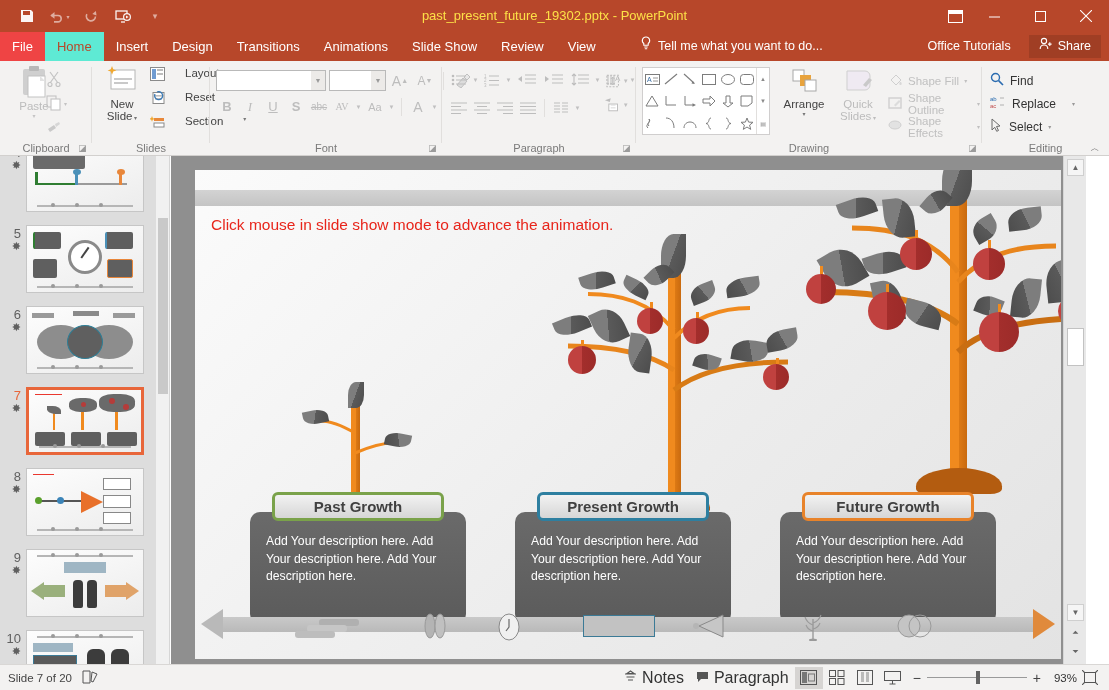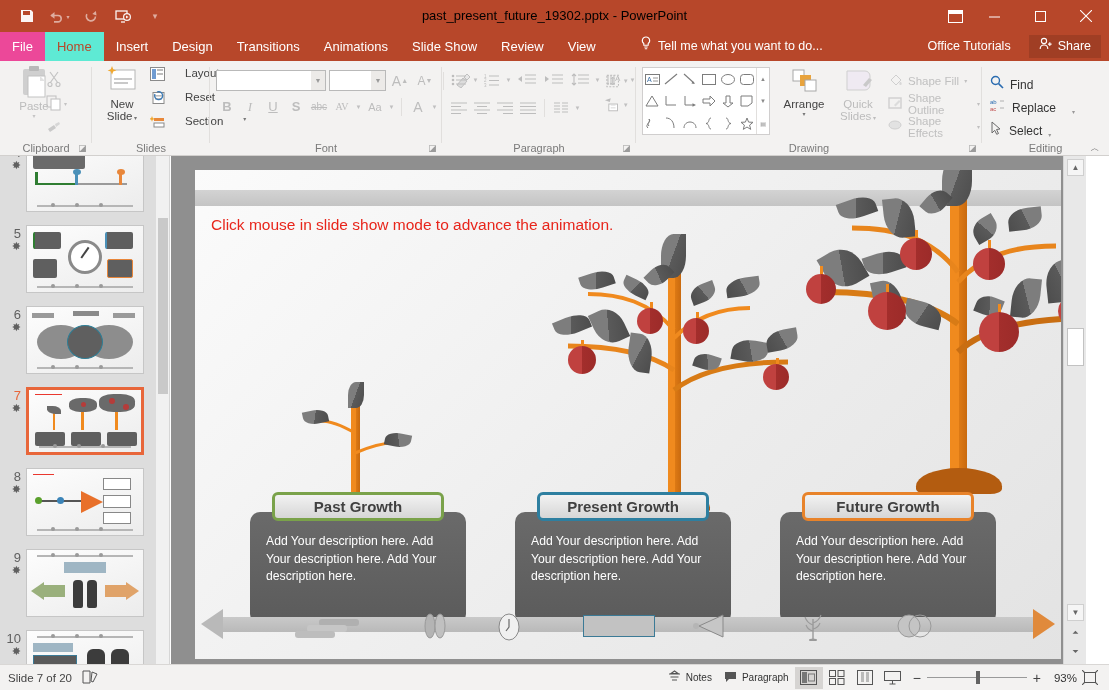--- a/index.html
+++ b/index.html
@@ -25,7 +25,7 @@
   .qat-btn svg { display:block; }
   .title-text {
     position:absolute; left:0; top:0; width:1109px; height:32px;
-    line-height:32px; text-align:center; font-size:13px; color:#000000;
+    line-height:32px; text-align:center; font-size:13px; color:#fde047;
   }
   .wincontrols { position:absolute; right:0; top:0; height:32px; display:flex; }
   .wc { width:46px; height:32px; display:flex; align-items:center; justify-content:center; color:#fff; }

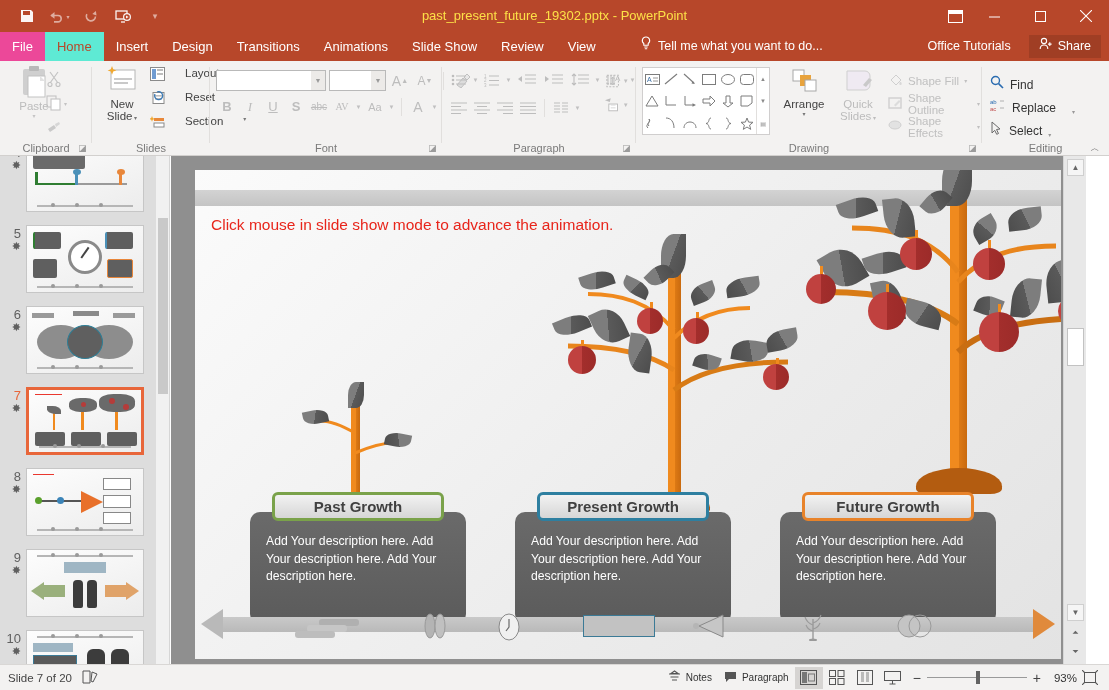--- a/index.html
+++ b/index.html
@@ -44,7 +44,7 @@
     font-size:13px; color:#fff; padding:0 12px; height:29px; line-height:29px;
     white-space:nowrap;
   }
-  .tab.file { background:#ec4899; }
+  .tab.file { background:#ef4444; }
   .tab.active { background:#5eead4; color:#b7472a; }
   .tellme {
     position:absolute; left:640px; top:0; height:29px; line-height:29px;

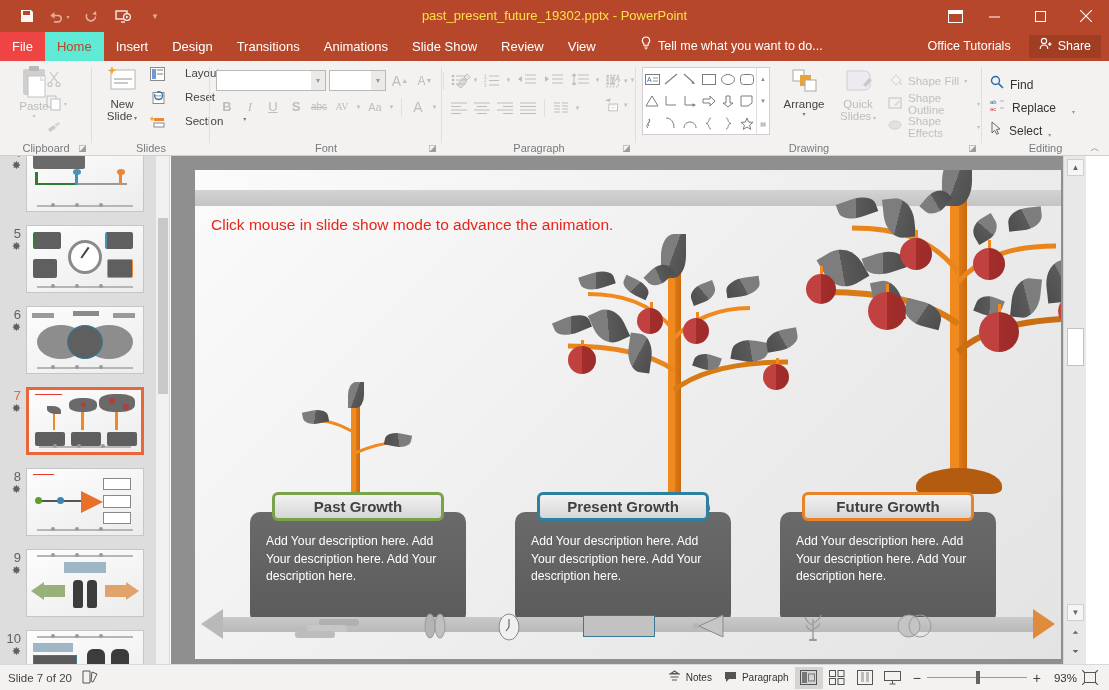--- a/index.html
+++ b/index.html
@@ -145,7 +145,7 @@
   
   #g-edit { left:982px; width:127px; }
   .edit-items { position:absolute; left:8px; top:8px; }
-  .ed-item { height:23px; display:flex; align-items:flex-end; gap:6px; font-size:12px; color:#333; }
+  .ed-item { height:23px; display:flex; align-items:center; gap:6px; font-size:12px; color:#333; }
   .ribbon-collapse {
     position:absolute; right:6px; bottom:1px; width:16px; height:14px;
     display:flex; align-items:center; justify-content:center; color:#6f6f6f; font-size:9px;

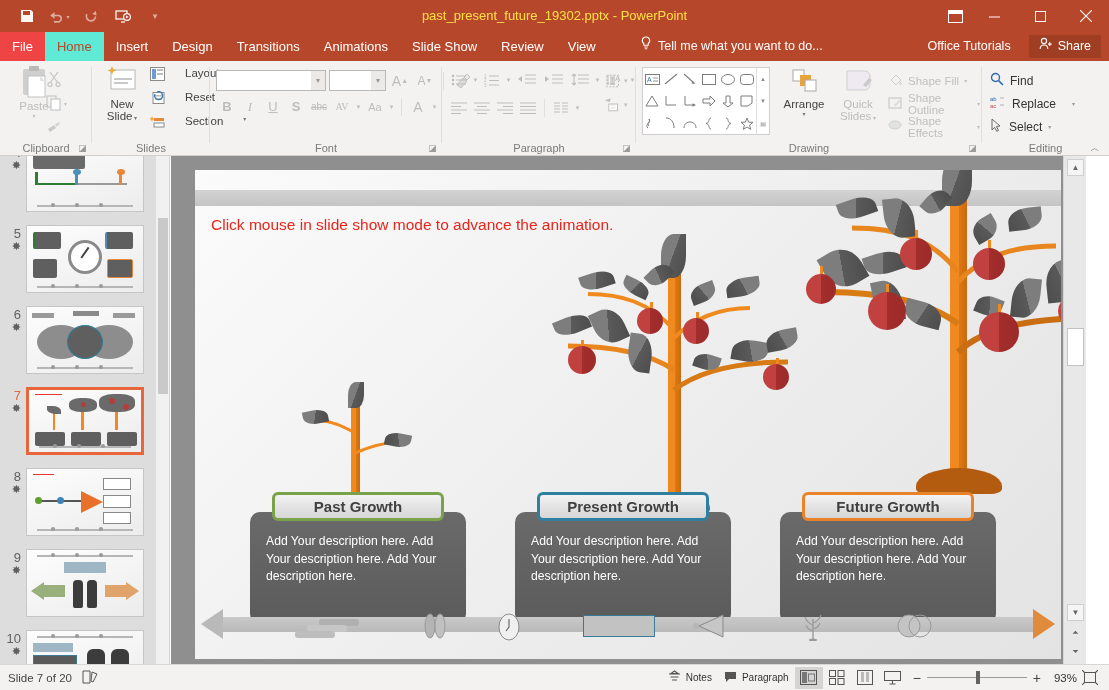--- a/index.html
+++ b/index.html
@@ -278,7 +278,7 @@
   }
   .sb-left { display:flex; align-items:center; gap:10px; padding-left:8px; font-size:11.5px; color:#444; }
   .sb-right { position:absolute; right:6px; display:flex; align-items:center; gap:0; }
-  .sb-btn { display:flex; align-items:center; gap:5px; font-size:10px; color:#333; padding:0 6px; height:22px; }
+  .sb-btn { display:flex; align-items:center; gap:5px; font-size:16px; color:#333; padding:0 6px; height:22px; }
   .view-btn {
     width:28px; height:22px; display:flex; align-items:center; justify-content:center; color:#555;
   }

